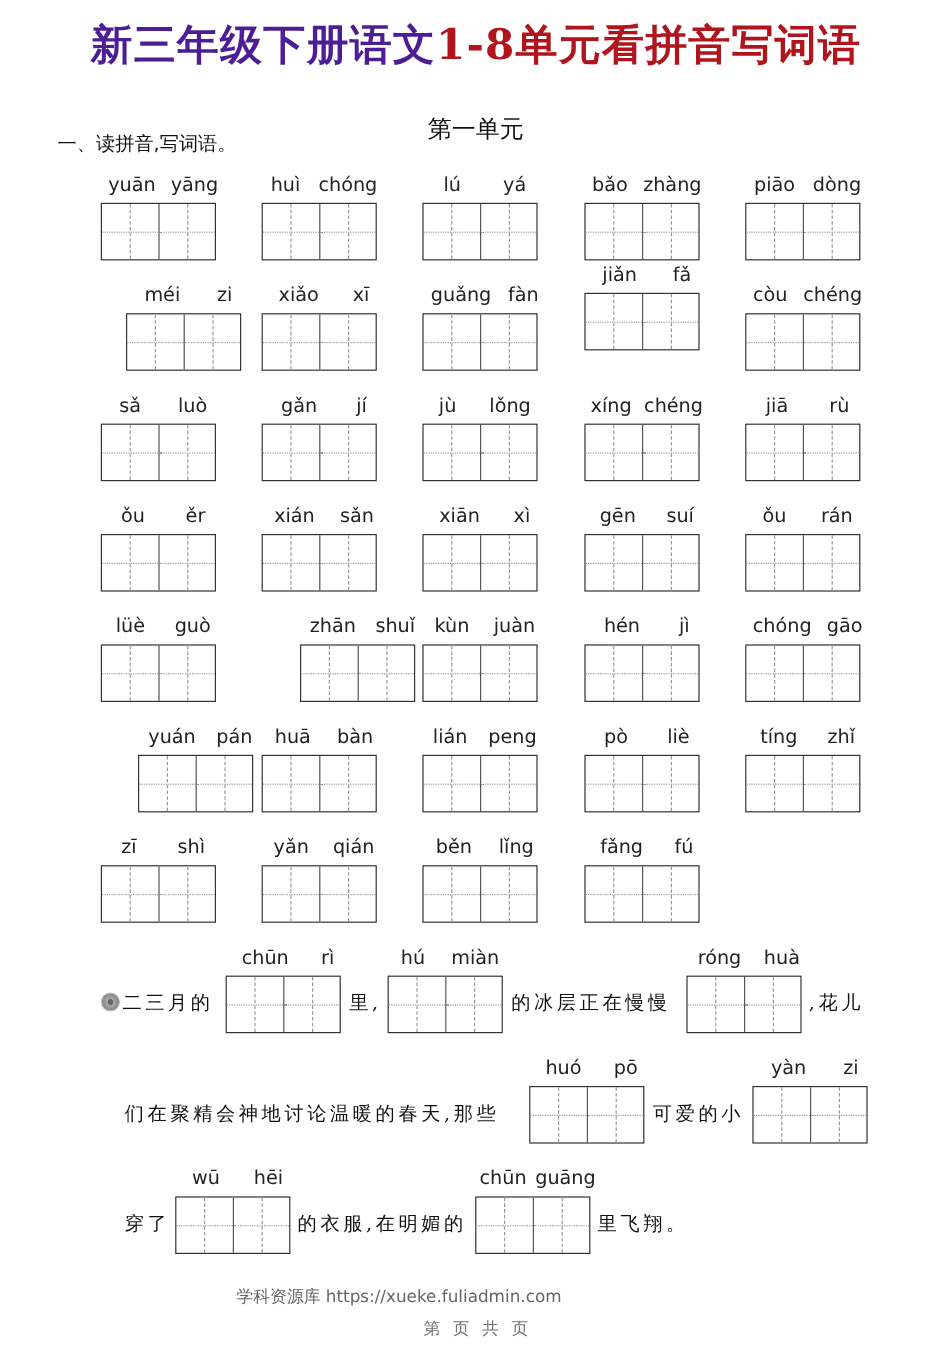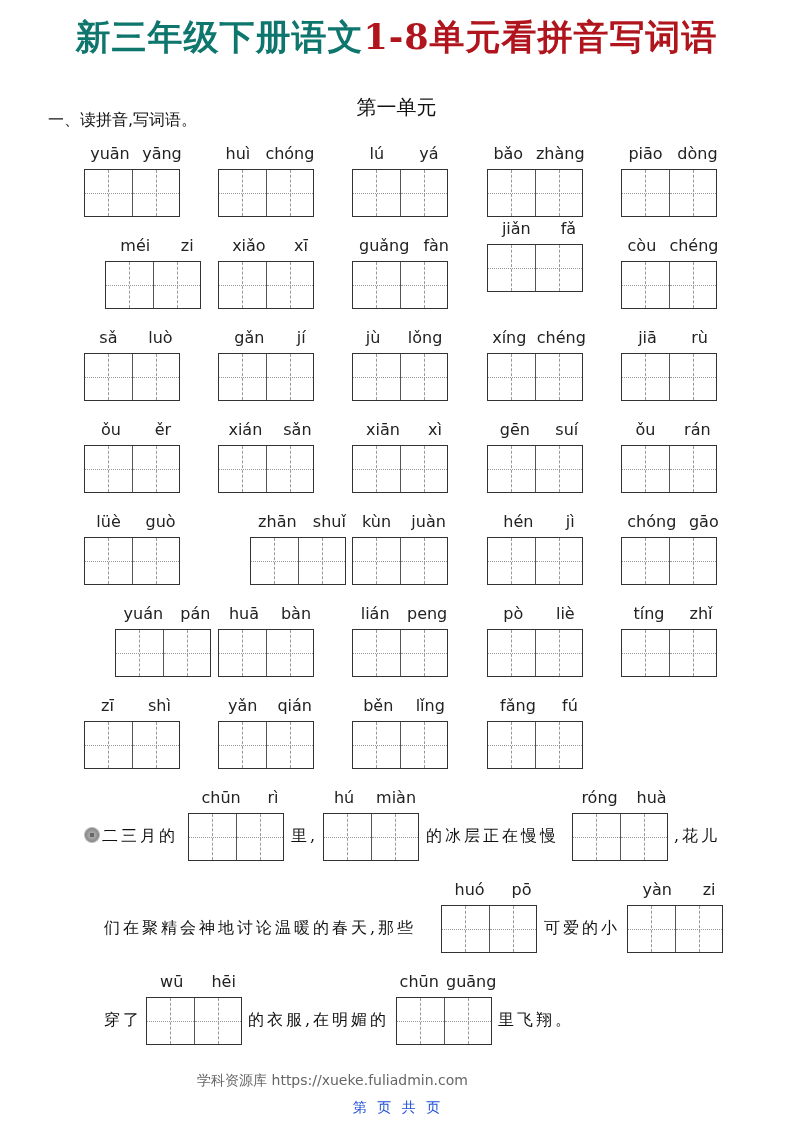--- a/index.html
+++ b/index.html
@@ -8,7 +8,7 @@
   .title { position:absolute; left:0; top:14px; width:793px; text-align:center;
            font-family:"DejaVu Serif", serif; font-weight:bold; font-size:35px;
            letter-spacing:1px; white-space:nowrap; }
-  .title .black { color:#0f766e; }
+  .title .black { color:#4c1d95; }
   .title .red { color:#b0141c; }
   .unit-title { position:absolute; left:0; width:793px; top:94px; text-align:center;
                 font-family:"DejaVu Serif", serif; font-size:20px; }

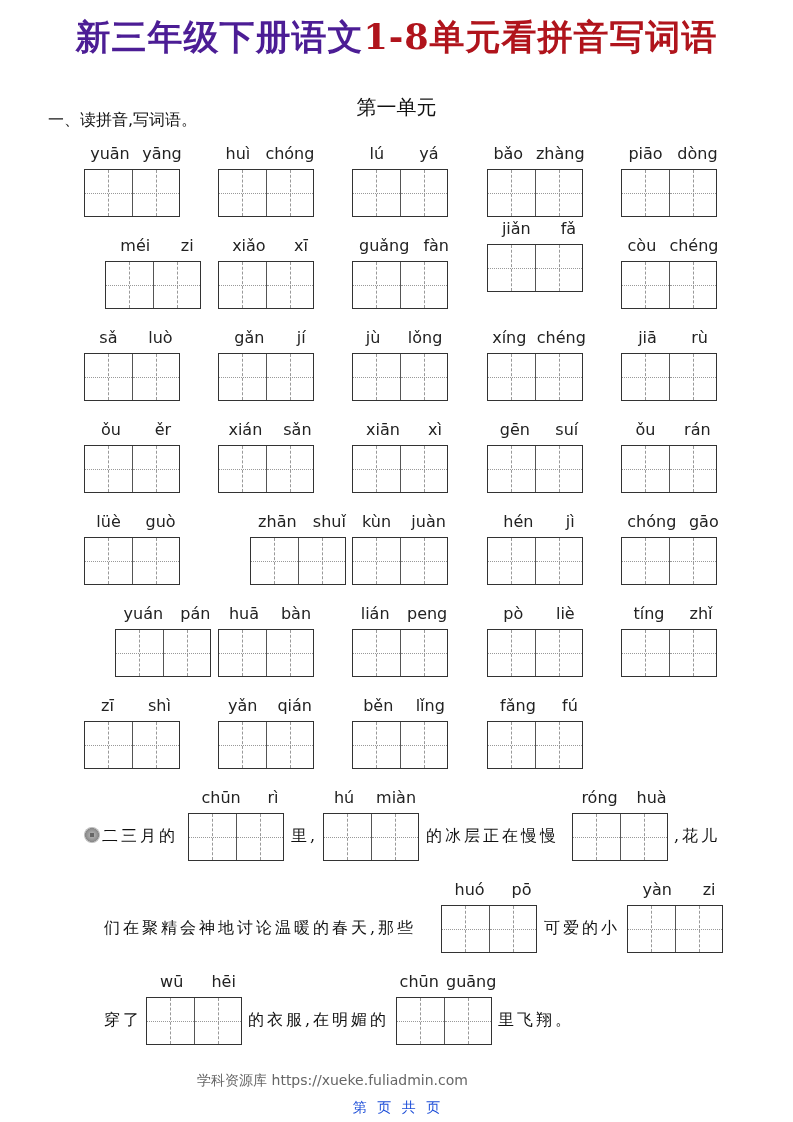--- a/index.html
+++ b/index.html
@@ -36,7 +36,7 @@
   .footer-url { position:absolute; top:1072px; left:0; width:665px; text-align:center;
                 font-size:14px; color:#666; }
   .footer-page { position:absolute; top:1099px; left:0; width:793px; text-align:center;
-                 font-size:14px; color:#1d4ed8; word-spacing:6px; }
+                 font-size:14px; color:#737373; word-spacing:6px; }
 </style>
 </head>
 <body>

